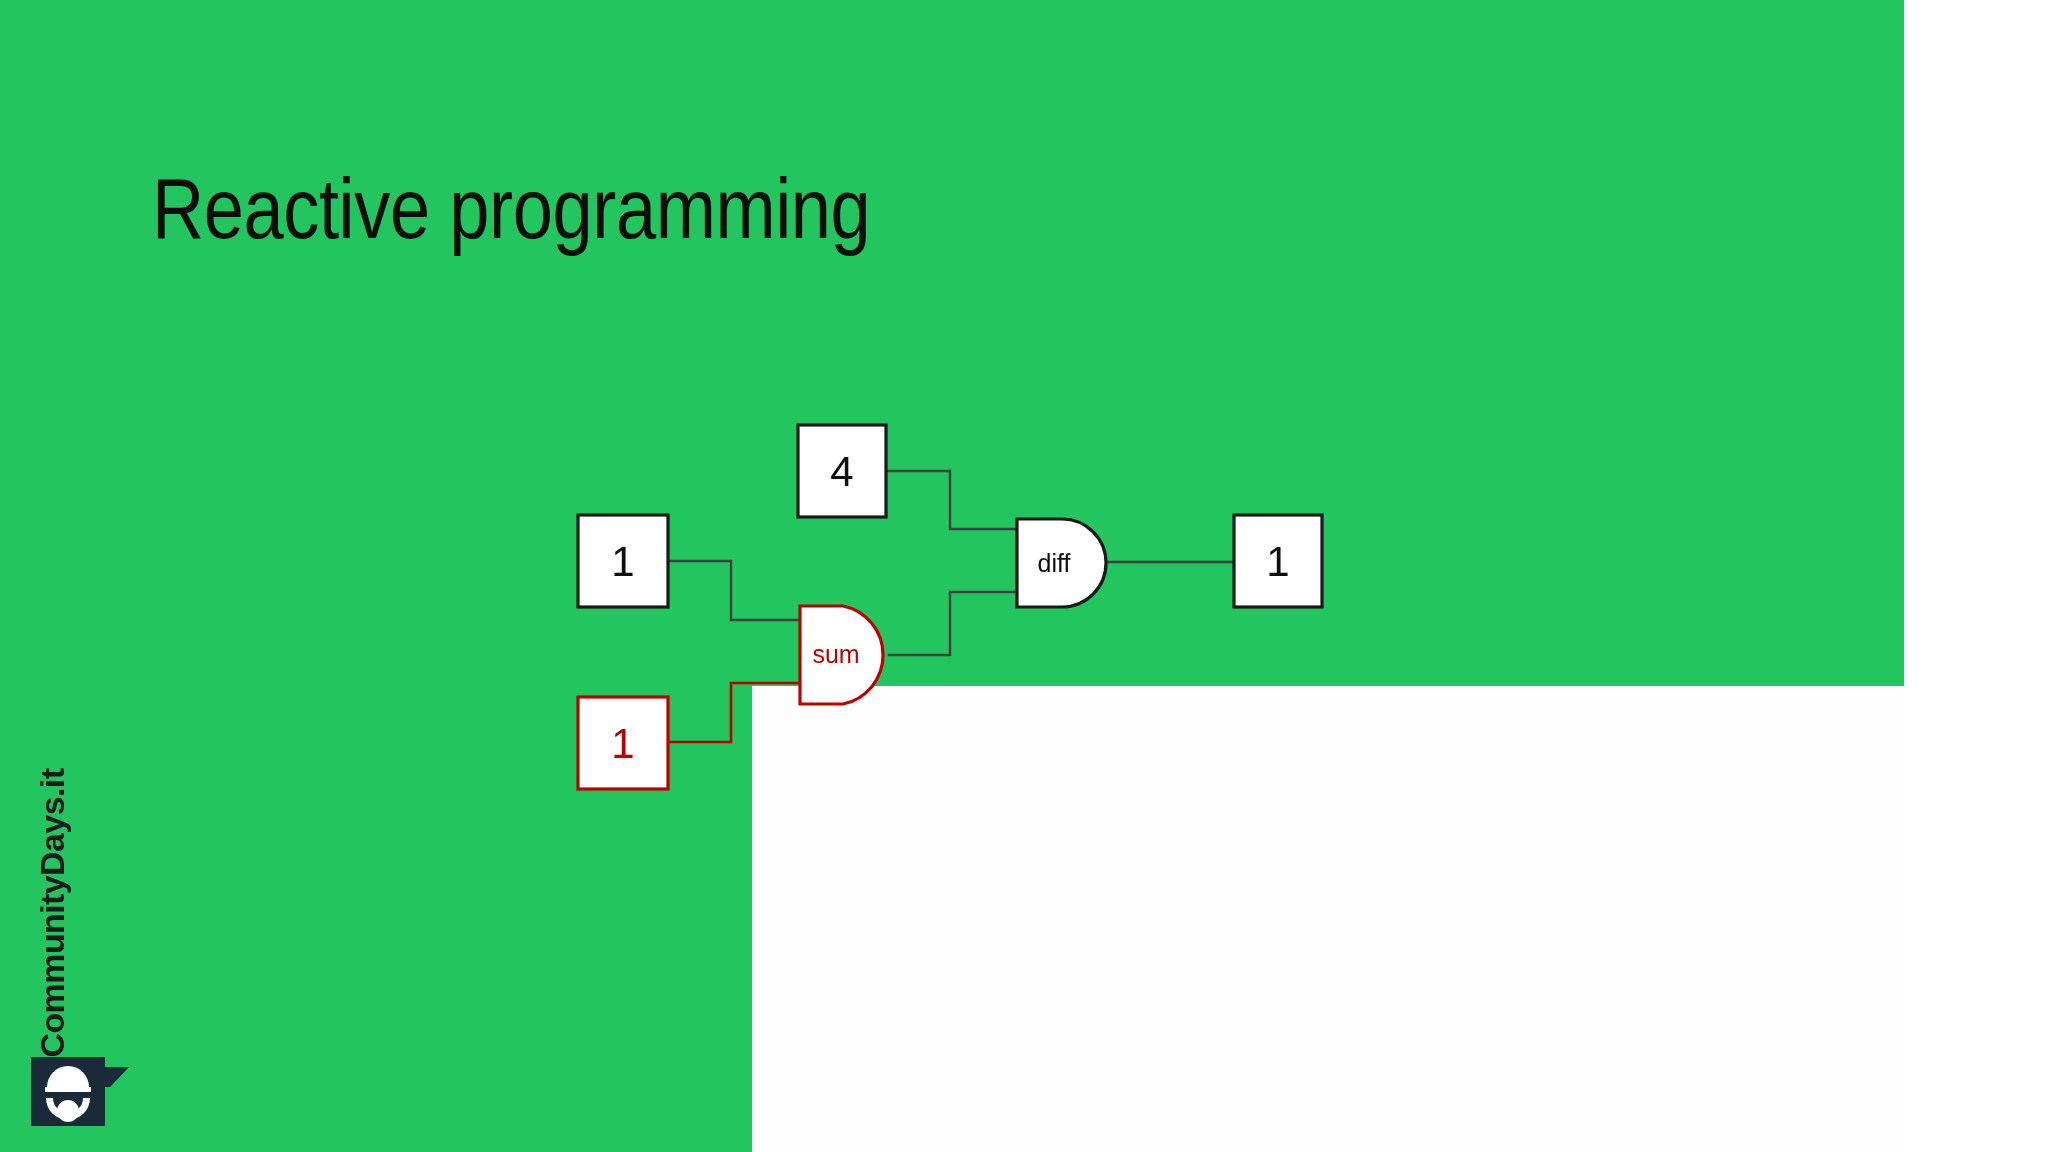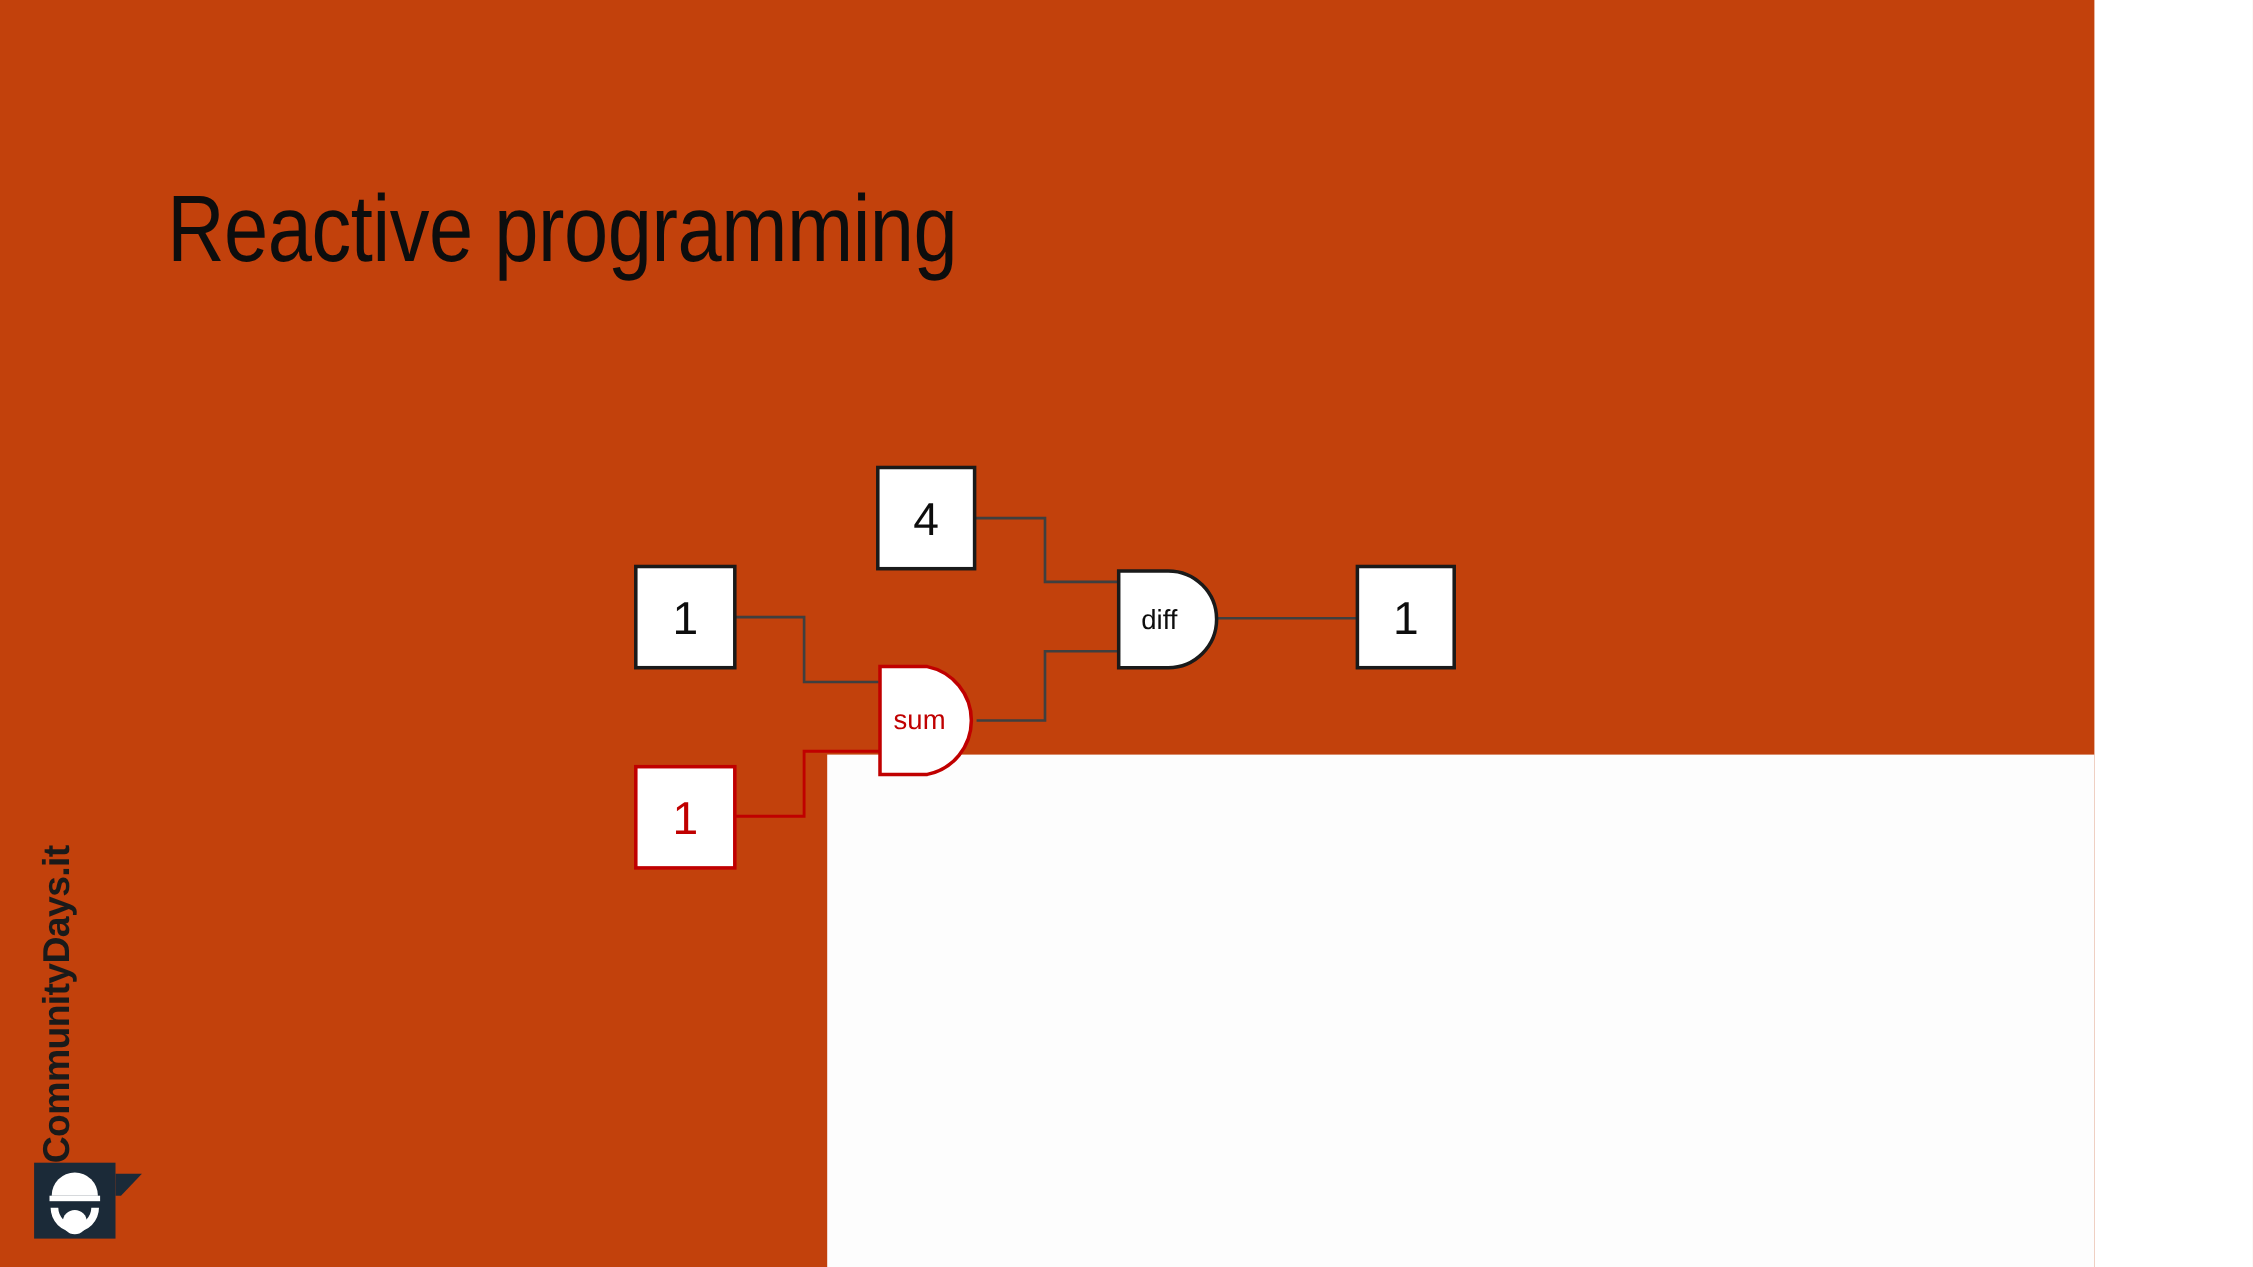--- a/index.html
+++ b/index.html
@@ -12,7 +12,7 @@
     position: relative;
     width: 1904px;
     height: 1152px;
-    background: #c2410c;
+    background: #22c55e;
     overflow: hidden;
     font-family: "Liberation Sans", "DejaVu Sans", sans-serif;
   }

